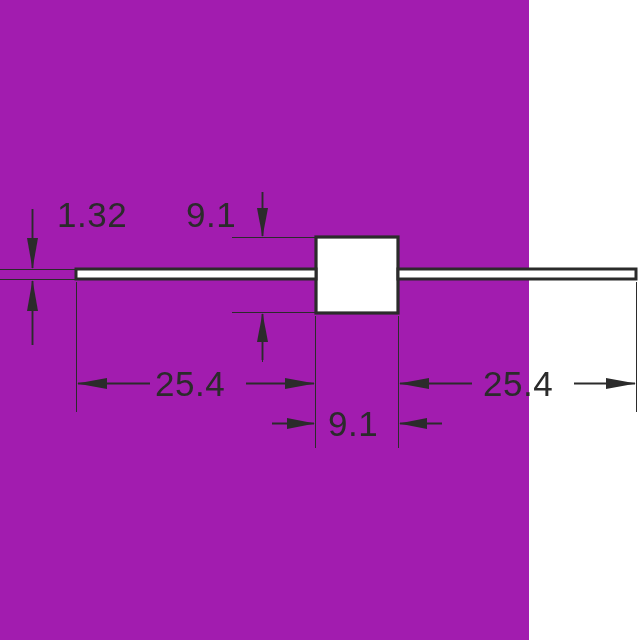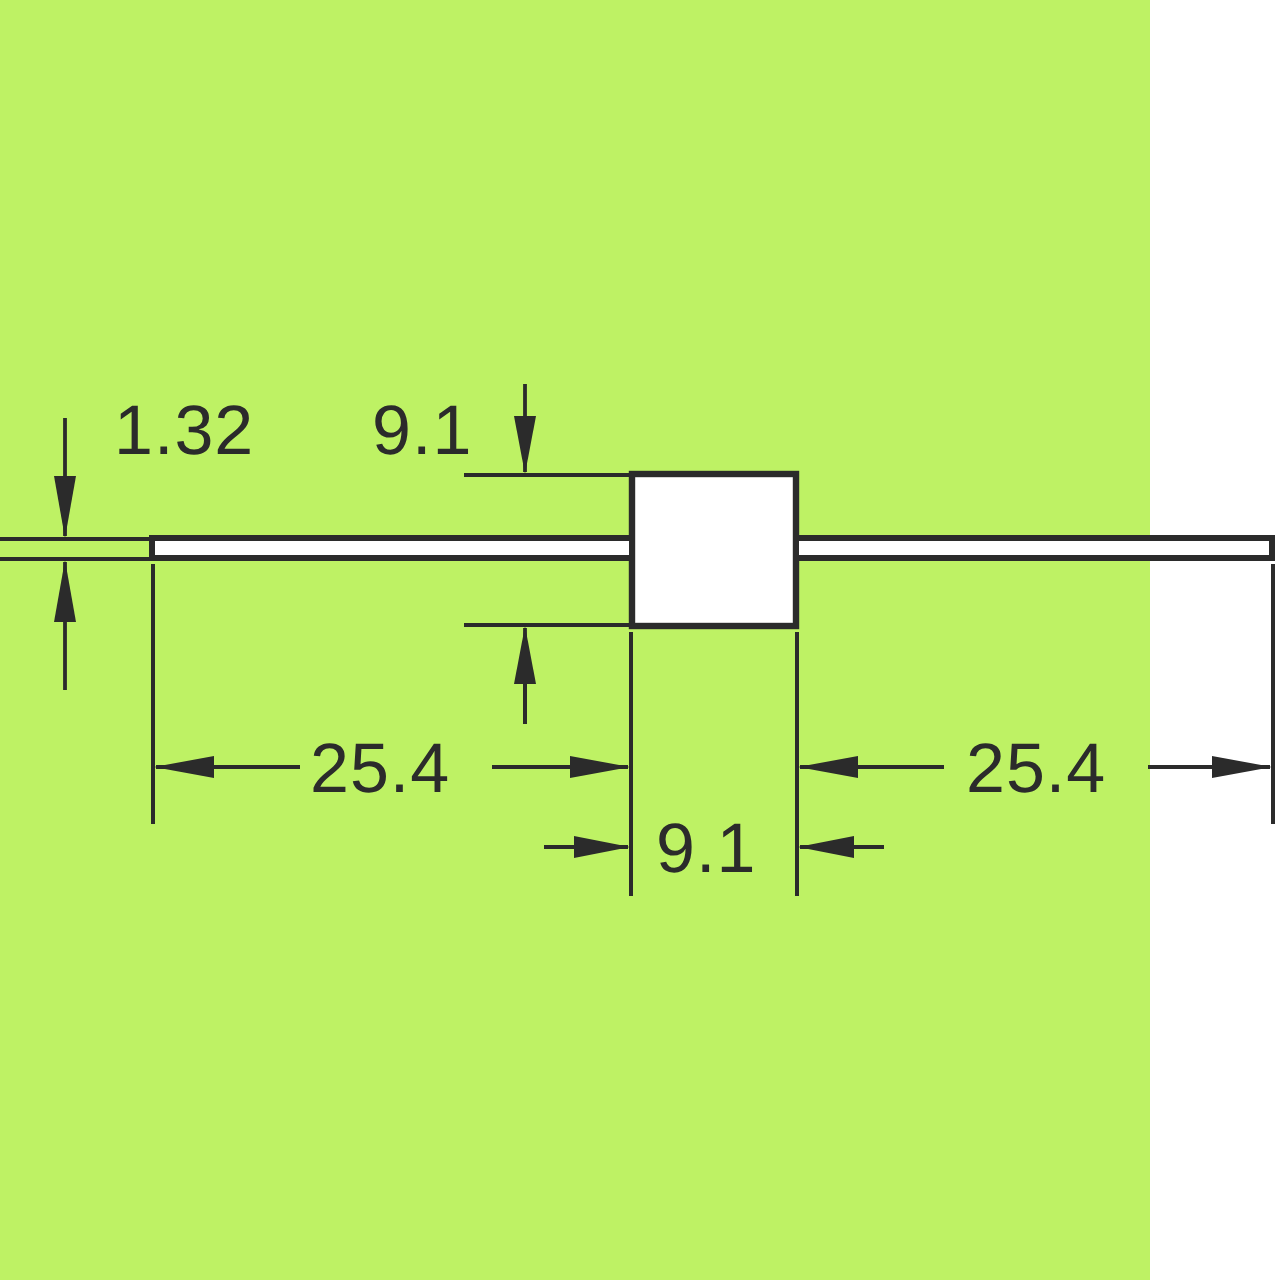--- a/index.html
+++ b/index.html
@@ -15,9 +15,9 @@
   }
   #drawing-root {
     position: relative;
-    width: 575px;
+    width: 529px;
     height: 640px;
-    background: #bef264;
+    background: #a21caf;
   }
   svg#package-drawing {
     display: block;

